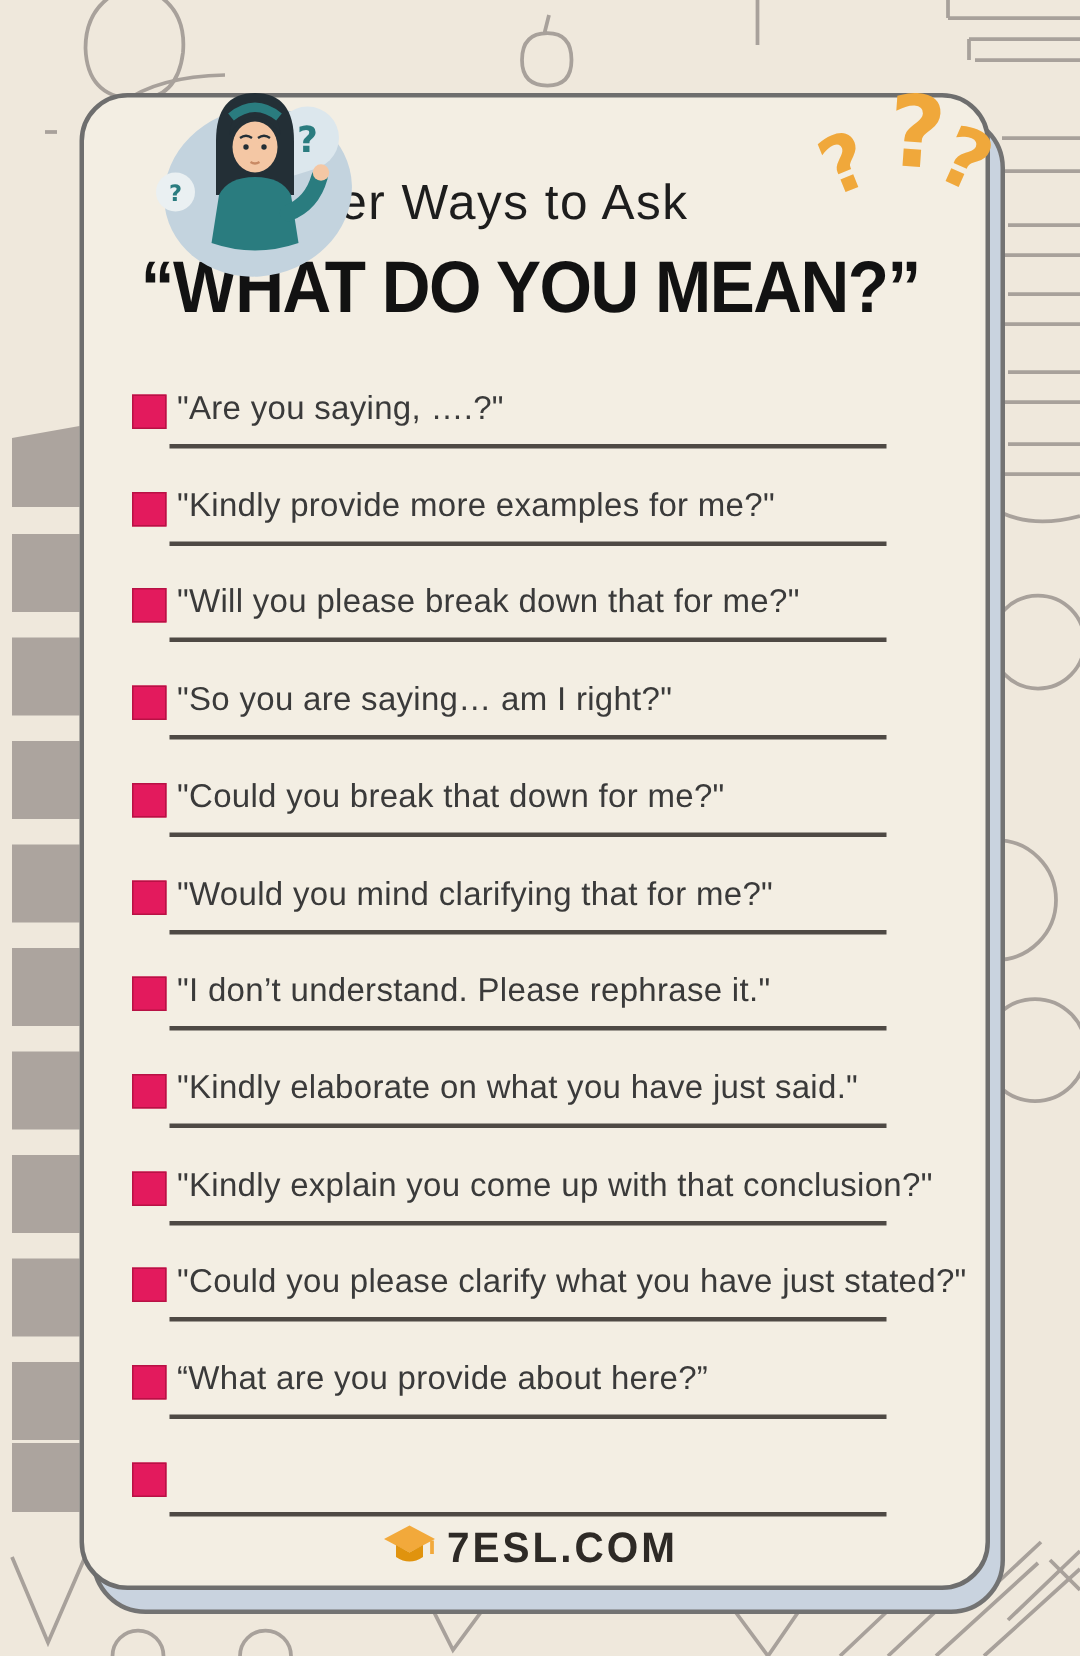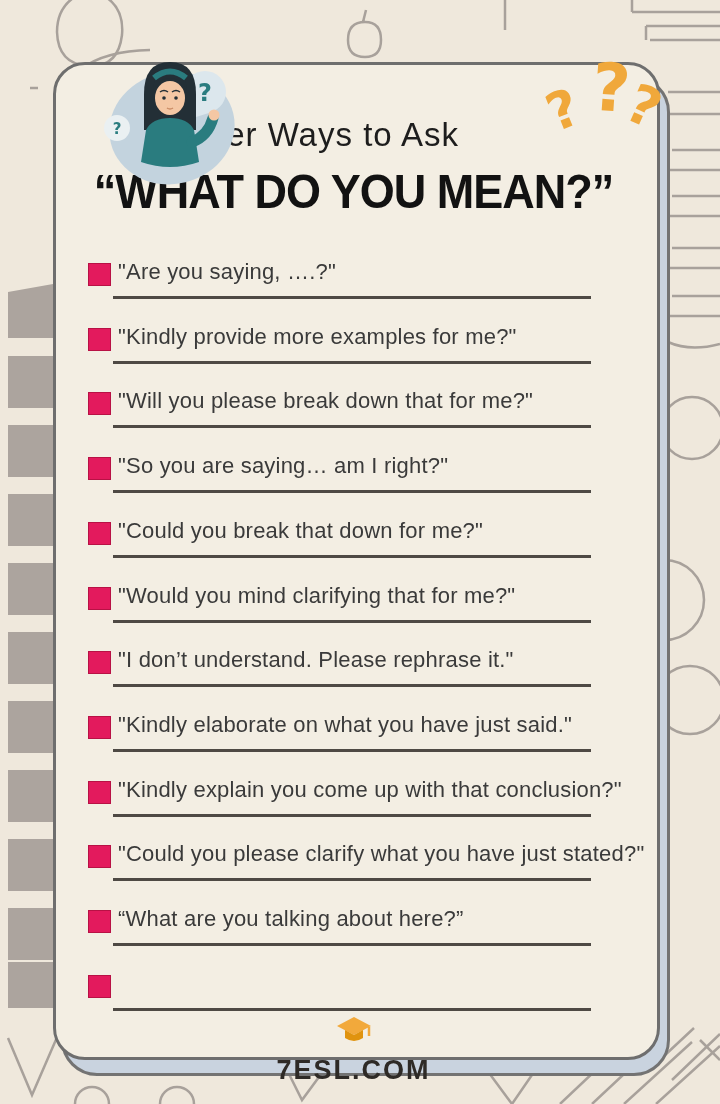--- a/index.html
+++ b/index.html
@@ -222,7 +222,7 @@
 
   <div class="row">
     <span class="bullet"></span>
-    <span class="phrase">“What are you talking about here?”</span>
+    <span class="phrase">“What are you provide about here?”</span>
     <span class="underline"></span>
   </div>
 

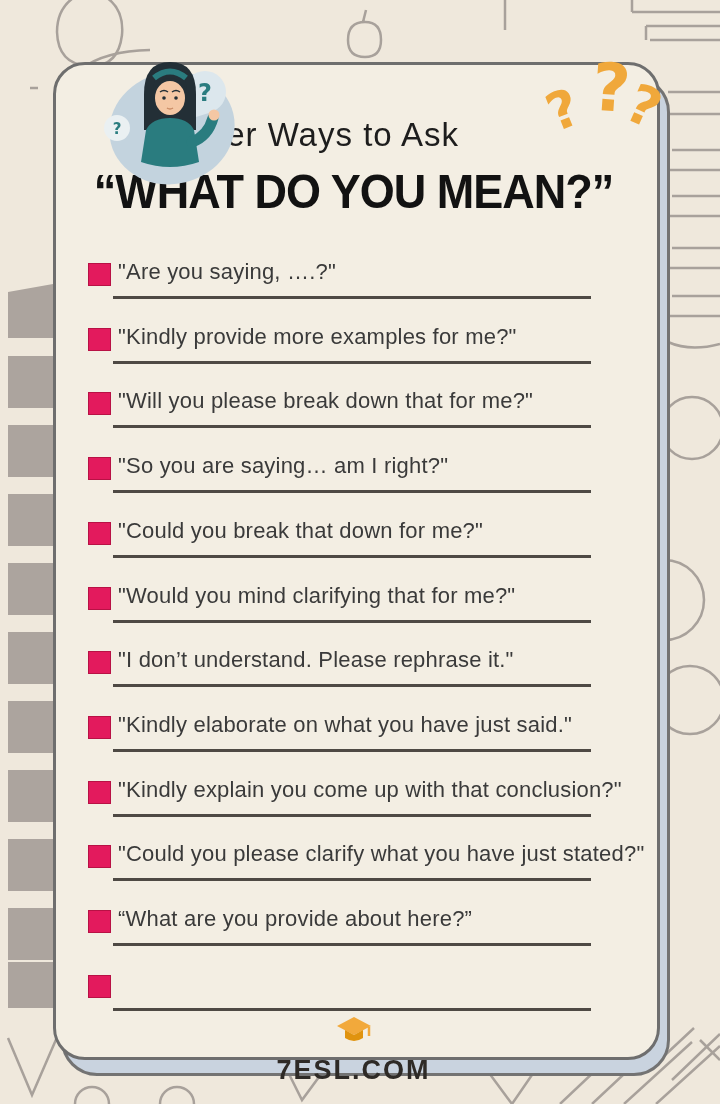--- a/index.html
+++ b/index.html
@@ -58,7 +58,7 @@
   
   .footer{
     position:absolute;left:53px;top:1016px;width:601px;z-index:3;
-    display:flex;align-items:center;justify-content:center;gap:7px;flex-direction:column;
+    display:flex;align-items:center;justify-content:center;gap:7px;
   }
   .brand-text{
     font-size:27px;font-weight:bold;color:#2E2A26;letter-spacing:2px;

